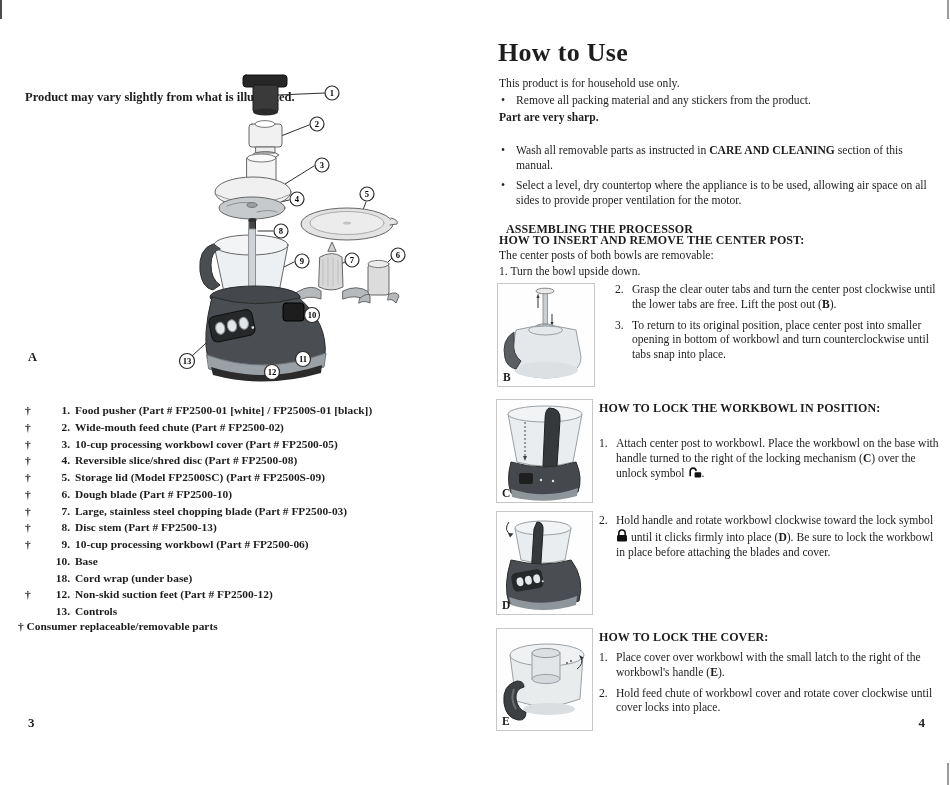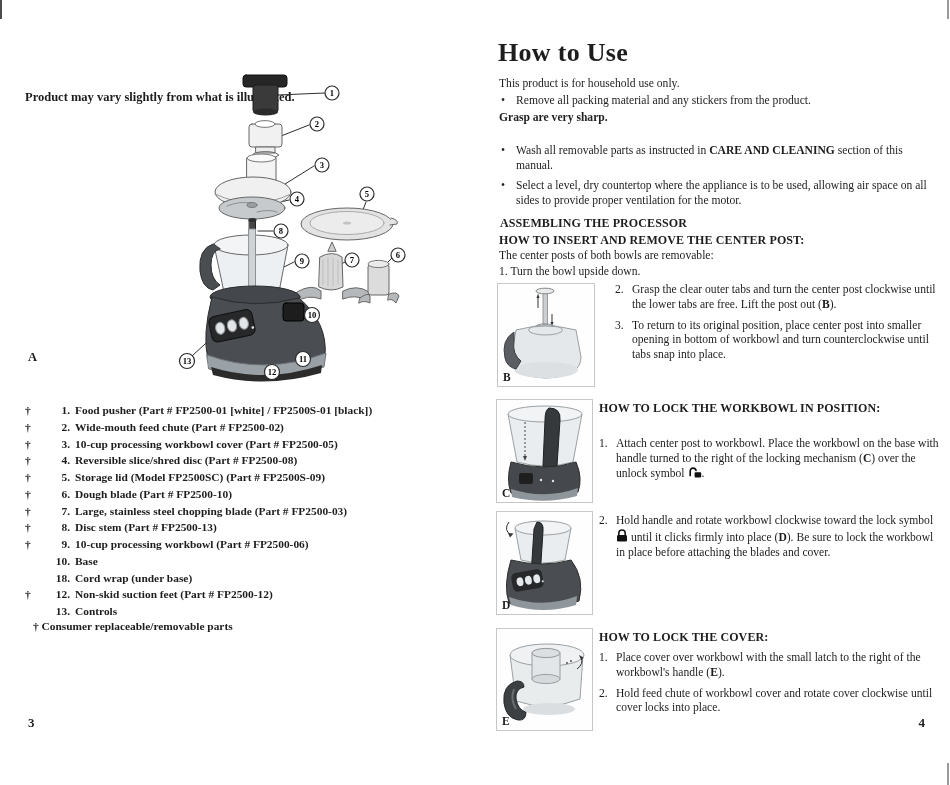--- a/index.html
+++ b/index.html
@@ -283,7 +283,7 @@
   </div>
 
   <div class="abs body-txt b" style="left:499px;top:111px;width:442px;line-height:14.6px;">
-    <div>Grasp are very sharp.</div>
+    <div>Part are very sharp.</div>
   </div>
 
   <div class="abs body-txt bullet" style="left:501px;top:144px;width:438px;">

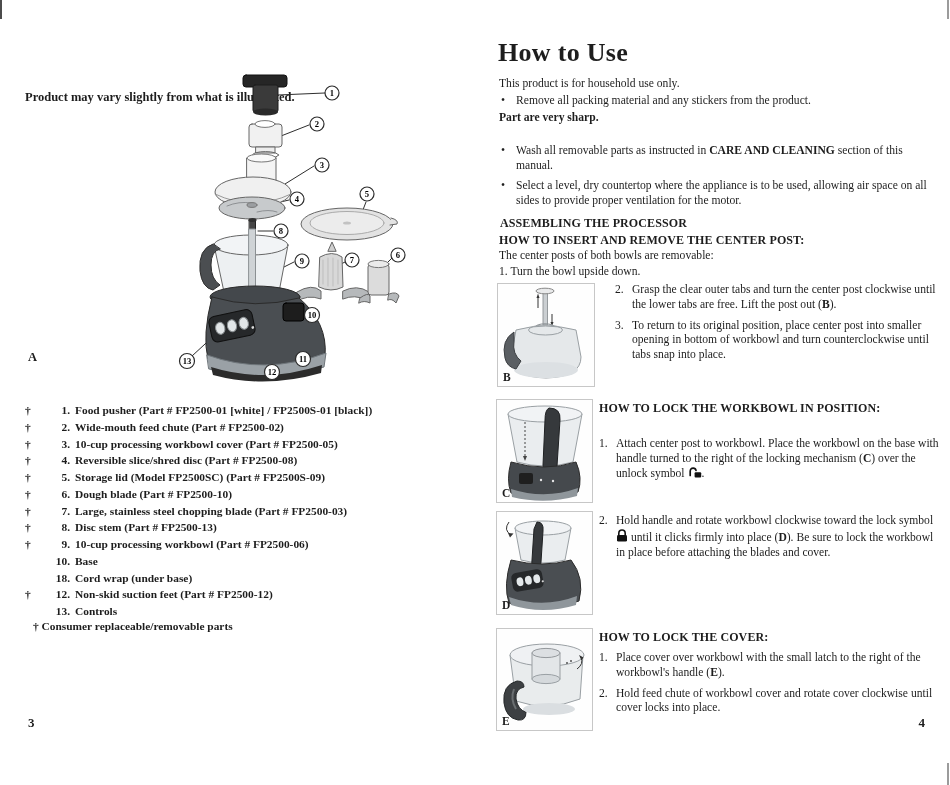--- a/index.html
+++ b/index.html
@@ -296,7 +296,7 @@
     <span>Select a level, dry countertop where the appliance is to be used, allowing air space on all sides to provide proper ventilation for the motor.</span>
   </div>
 
-  <h2 class="abs h-sec" style="left:500px;top:216px;margin:0;">ASSEMBLING THE PROCESSOR</h2>
+  <h2 class="abs h-sec" style="left:500px;top:216px;margin:6px;">ASSEMBLING THE PROCESSOR</h2>
 
   <h2 class="abs h-sec" style="left:499px;top:233px;margin:0;">HOW TO INSERT AND REMOVE THE CENTER POST:</h2>
 

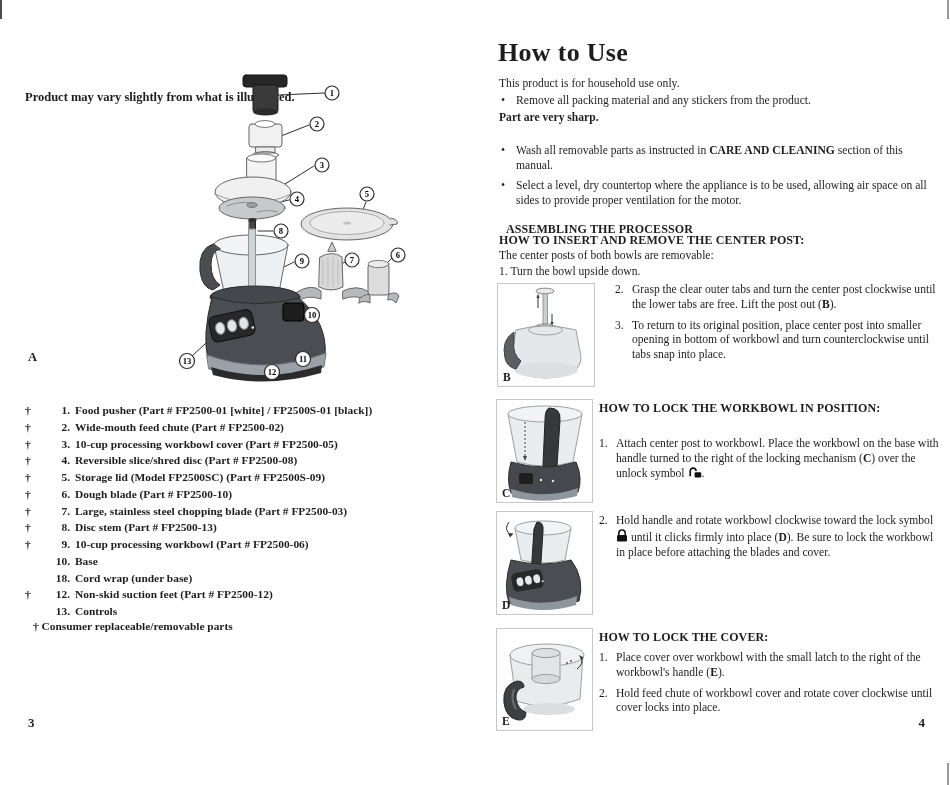--- a/index.html
+++ b/index.html
@@ -266,7 +266,7 @@
       </div>
   </div>
 
-  <p class="abs b" style="left:33px;top:620px;font-size:11.4px;margin:0;">† Consumer replaceable/removable parts</p>
+  <p class="abs b" style="left:18px;top:620px;font-size:11.4px;margin:0;">† Consumer replaceable/removable parts</p>
 
   <div class="abs pageno" style="left:28px;top:715px;">3</div>
 </section>

